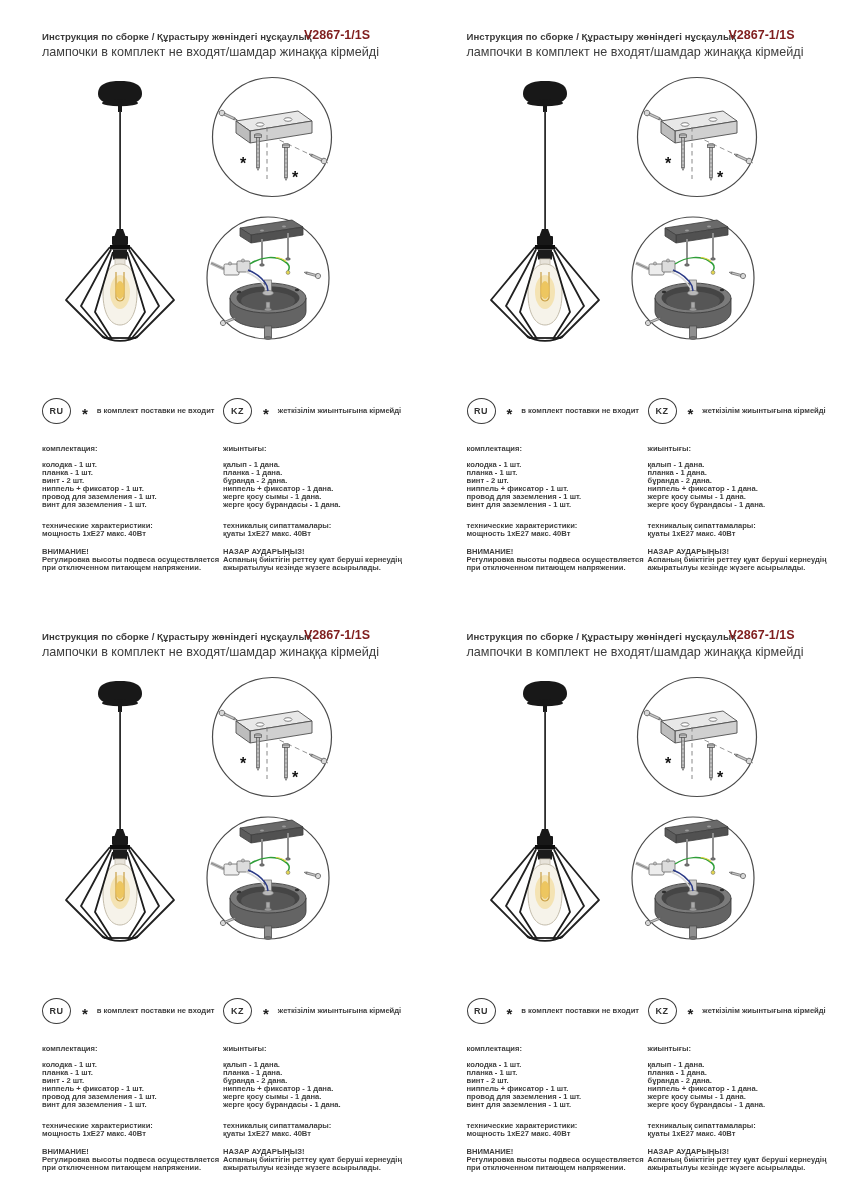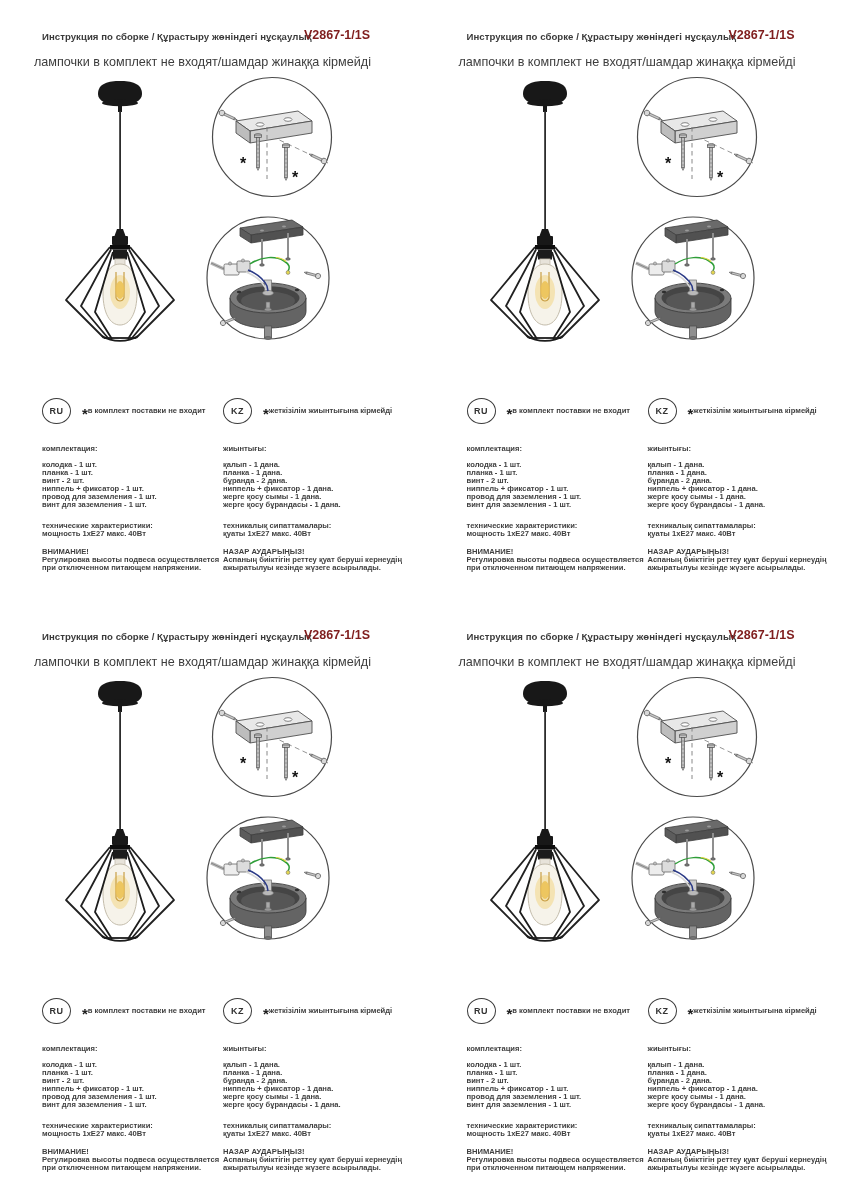--- a/index.html
+++ b/index.html
@@ -18,7 +18,7 @@
   
   .hdr-title{position:absolute;left:42px;top:31px;font-size:9.6px;font-weight:700;letter-spacing:.05px;color:#3a3a3a;white-space:nowrap;}
   .hdr-model{position:absolute;left:304px;top:28px;font-size:12.5px;font-weight:700;color:#7f1d1d;}
-  .hdr-sub{position:absolute;left:34px;top:45px;font-size:12.6px;font-weight:400;color:#3d3d3d;white-space:nowrap;margin-top:10px;}
+  .hdr-sub{position:absolute;left:42px;top:45px;font-size:12.6px;font-weight:400;color:#3d3d3d;white-space:nowrap;}
 
   
   .lamp-svg{position:absolute;left:50px;top:78px;}

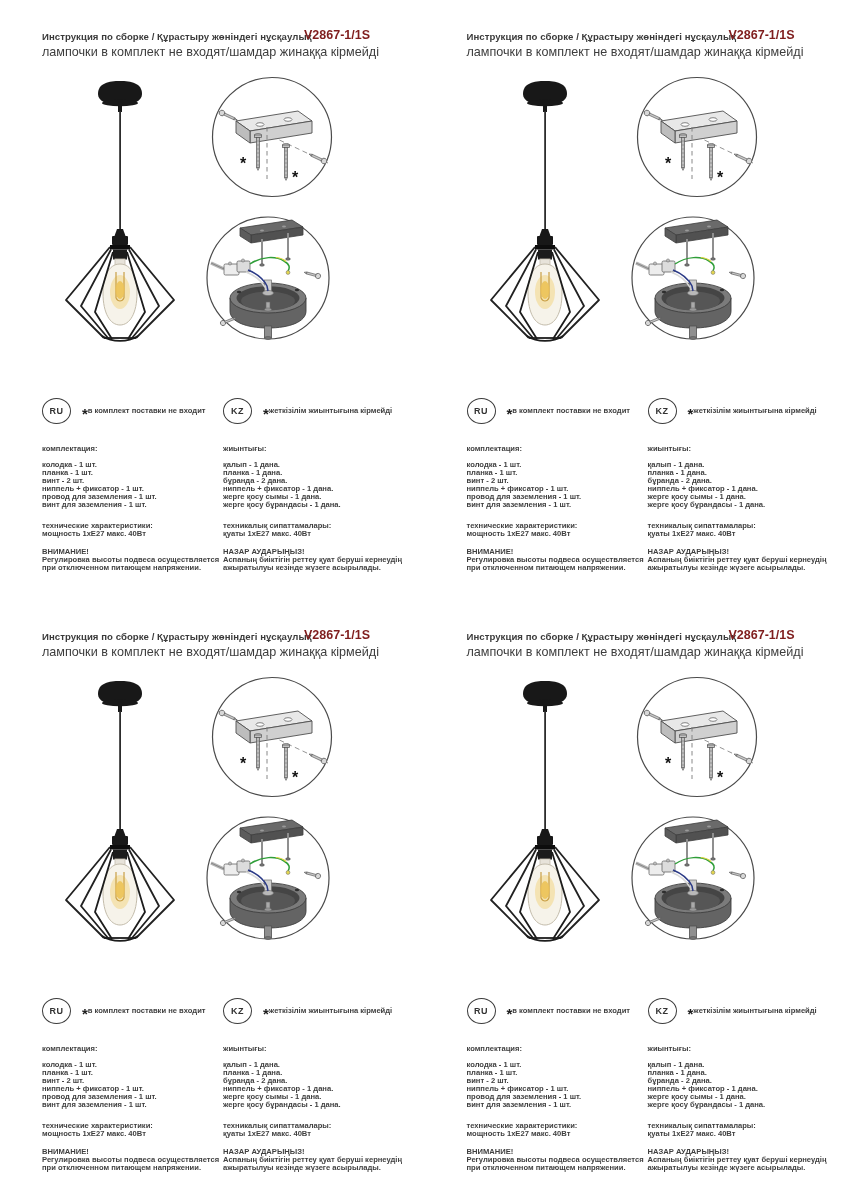--- a/index.html
+++ b/index.html
@@ -32,7 +32,7 @@
   .badge-row{display:flex;align-items:center;height:16px;}
   .badge{border:1.4px solid #3b3b3b;border-radius:50%;min-width:29px;height:14px;display:flex;align-items:center;justify-content:center;font-size:9px;font-weight:700;letter-spacing:.6px;color:#333;box-sizing:border-box;padding:12px 2px;}
   .star{font-size:15px;font-weight:700;margin-left:11px;line-height:8px;transform:translateY(3px);color:#1c1c1c;}
-  .badge-note{font-size:7.6px;font-weight:700;}
+  .badge-note{margin-left:9px;font-size:7.6px;font-weight:700;}
   .list-title{margin-top:26px;}
   .items{margin-top:8px;}
   .item{height:8px;}

